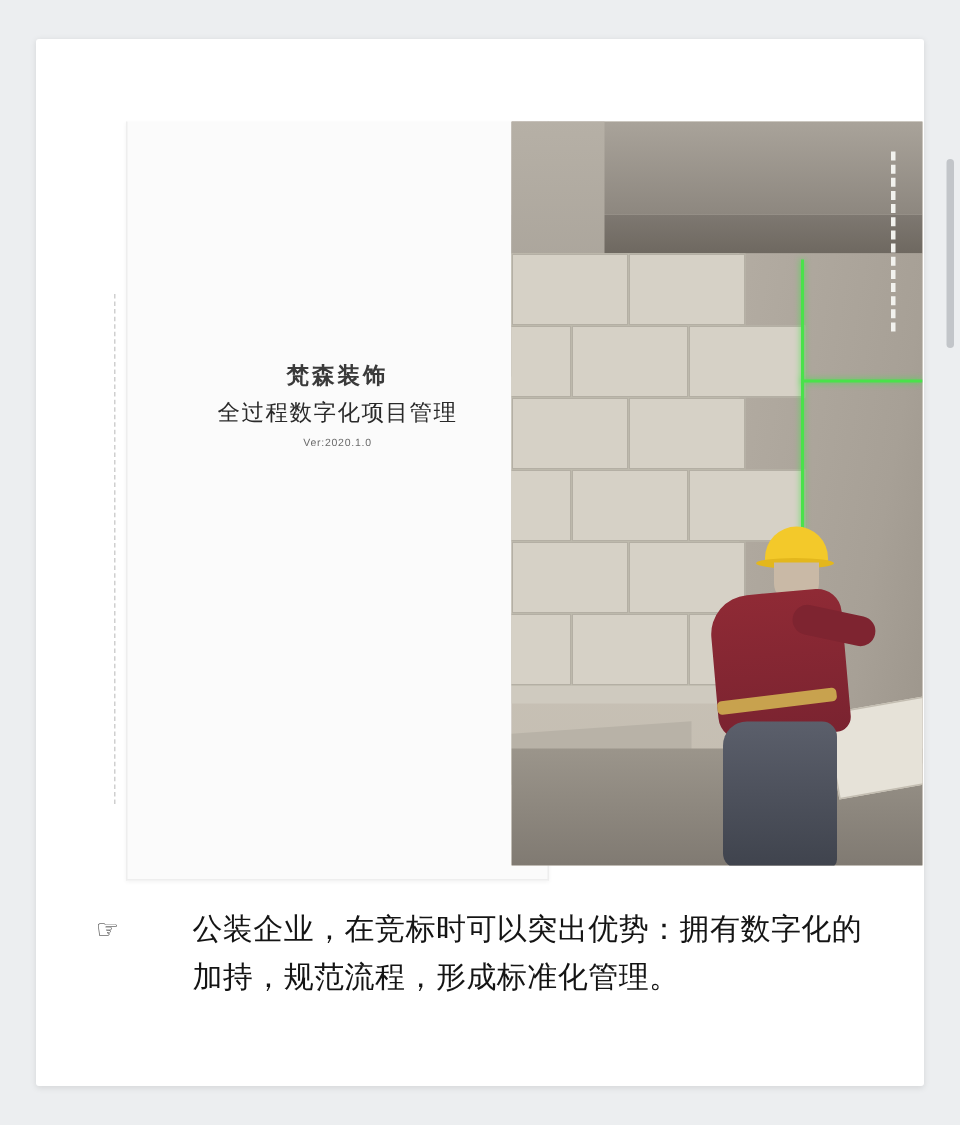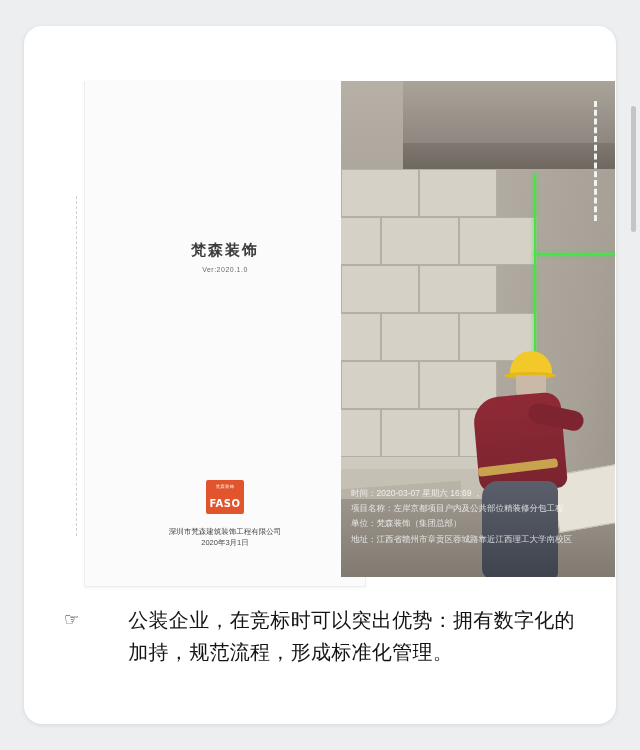--- a/index.html
+++ b/index.html
@@ -24,7 +24,7 @@
     width: 592px;
     height: 698px;
     background: #ffffff;
-    border-radius: 18px;
+    border-radius: 2px;
     box-shadow: 0 1px 4px rgba(0,0,0,0.10);
     overflow: hidden;
   }

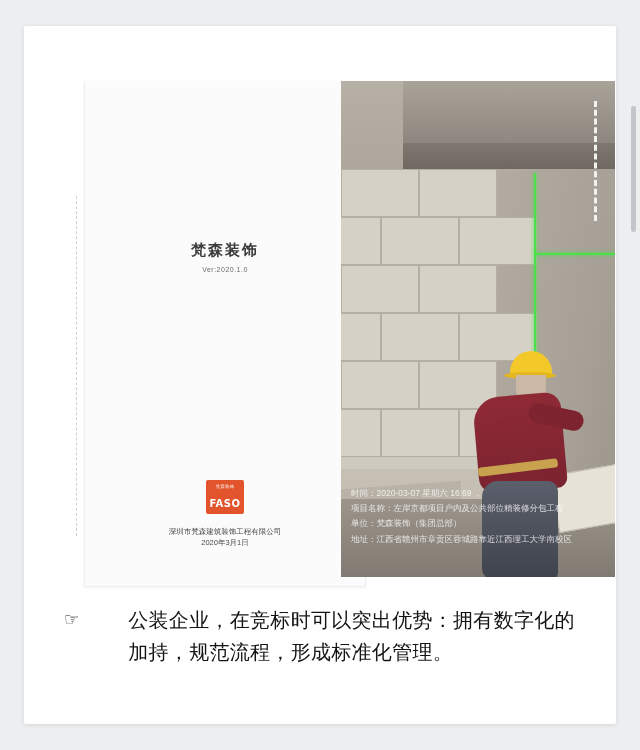--- a/index.html
+++ b/index.html
@@ -309,6 +309,7 @@
         <div class="slide-inner">
           <div class="slide-title-block">
             <div class="slide-brand">梵森装饰</div>
+            <div class="slide-main-title">全过程数字化项目管理</div>
             <div class="slide-version">Ver:2020.1.0</div>
           </div>
           <div class="slide-logo-block">

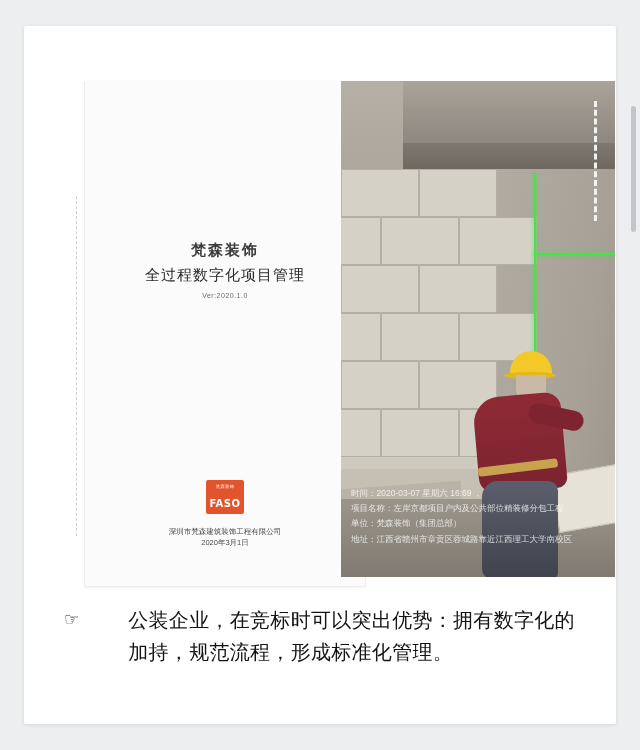--- a/index.html
+++ b/index.html
@@ -364,12 +364,6 @@
         <div class="w-legs"></div>
       </div>
 
-      <div class="ph-caption">
-        <div>时间：2020-03-07 星期六 16:69 ，</div>
-        <div>项目名称：左岸京都项目户内及公共部位精装修分包工程</div>
-        <div>单位：梵森装饰（集团总部）</div>
-        <div>地址：江西省赣州市章贡区蓉城路靠近江西理工大学南校区</div>
-      </div>
     </div>
 
     <div class="caption-block">

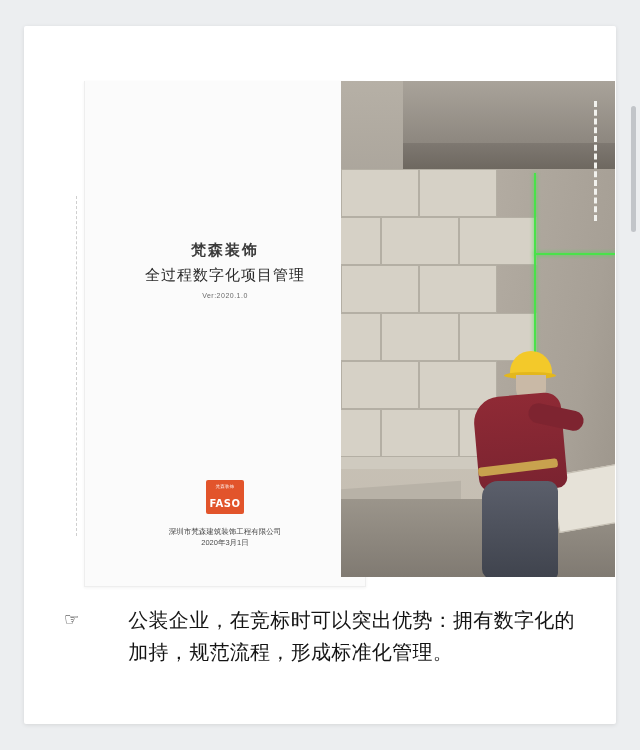--- a/index.html
+++ b/index.html
@@ -311,14 +311,6 @@
             <div class="slide-brand">梵森装饰</div>
             <div class="slide-main-title">全过程数字化项目管理</div>
             <div class="slide-version">Ver:2020.1.0</div>
-          </div>
-          <div class="slide-logo-block">
-            <div class="logo-box">
-              <span class="logo-top">梵森装饰</span>
-              <span class="logo-text">FASO</span>
-            </div>
-            <div class="slide-company">深圳市梵森建筑装饰工程有限公司</div>
-            <div class="slide-date">2020年3月1日</div>
           </div>
         </div>
       </div>

